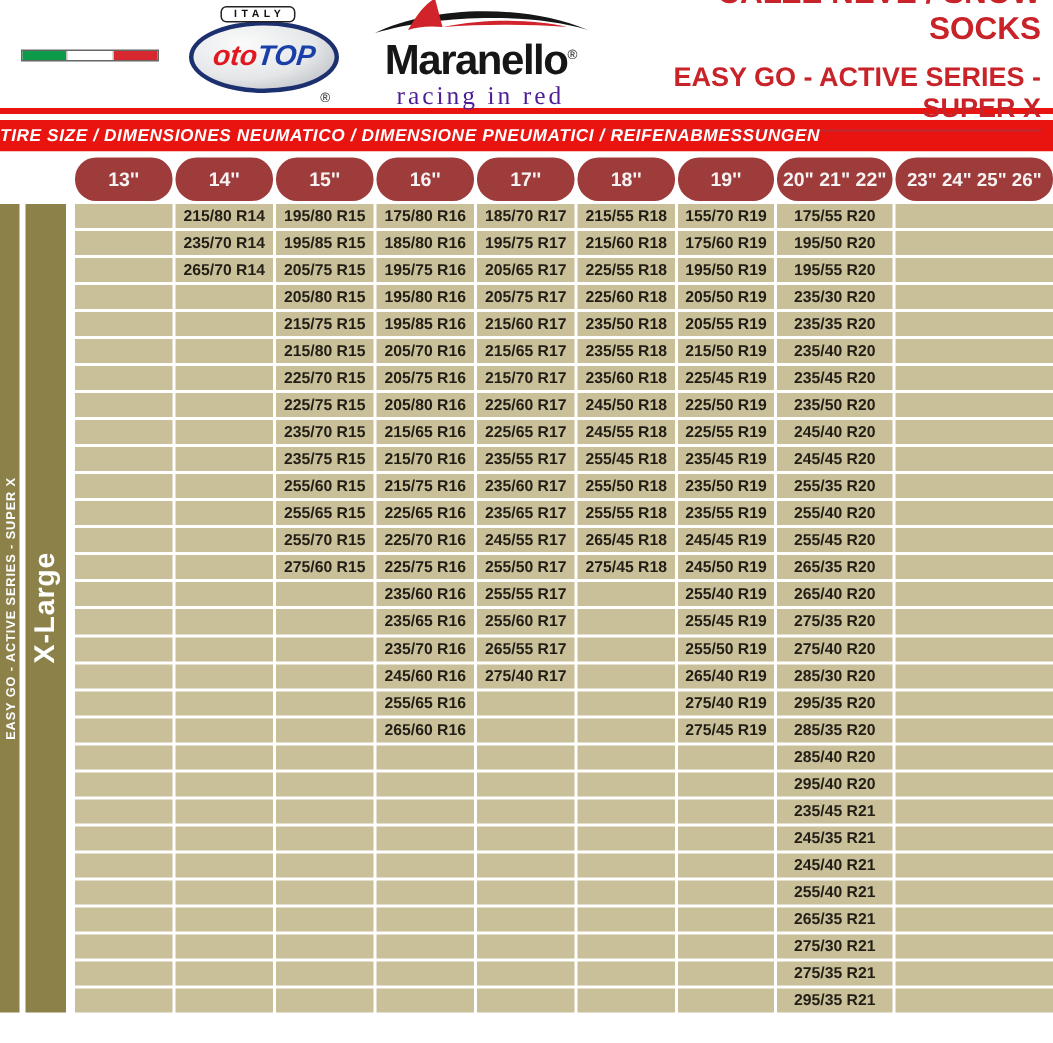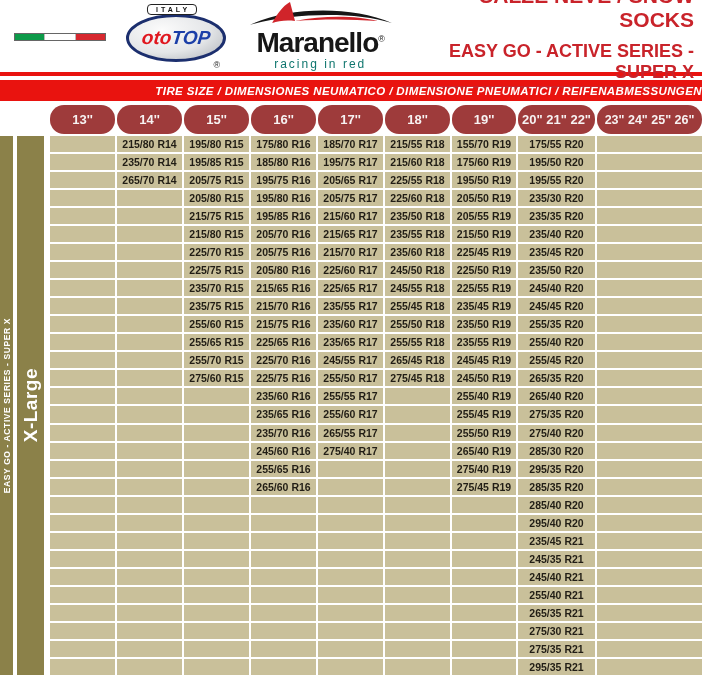--- a/index.html
+++ b/index.html
@@ -41,7 +41,7 @@
   .mar-swoosh { display:block; }
   .mar-word { font-weight:900; font-size:28px; line-height:24px; letter-spacing:-1px; color:#161616; }
   .mar-reg { font-size:9px; vertical-align:super; font-weight:400; }
-  .mar-tag { color:#0f766e; font-size:12px; letter-spacing:2px; margin-top:1px; }
+  .mar-tag { color:#4c1d95; font-size:17px; letter-spacing:2px; margin-top:1px;font-family:Liberation Serif, serif; }
 
   .title-block { margin-left:auto; text-align:right; padding-right:2px; display:flex; flex-direction:column; gap:9px; }
   .title-1 { color:#c9232a; font-weight:900; font-size:21px; letter-spacing:0; }

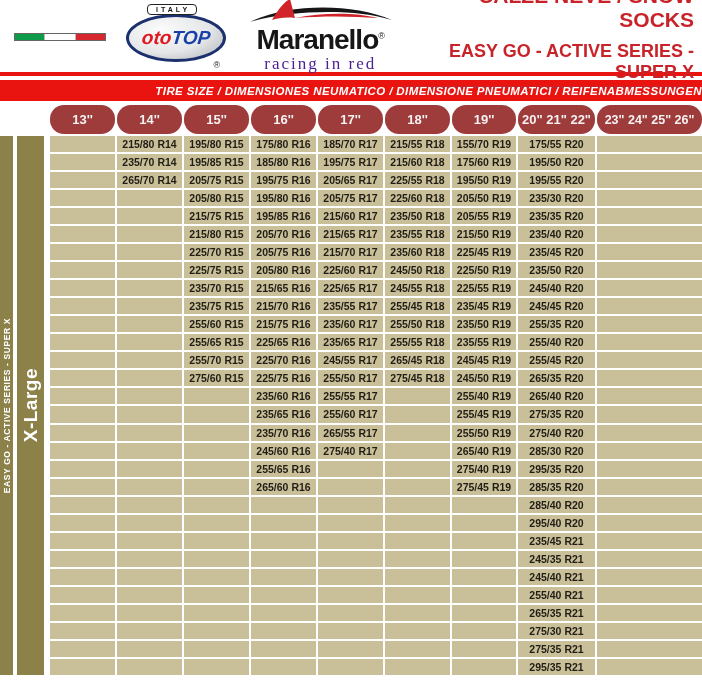--- a/index.html
+++ b/index.html
@@ -57,7 +57,7 @@
              font-weight:700; font-size:15px; }
   .bar-date { position:absolute; right:7px; top:0; height:100%; display:flex; align-items:center;
               font-weight:700; font-size:14px; }
-  .bar-tire { height:21px; background:#e9130f; color:#fff; display:flex; align-items:center; justify-content:flex-end;
+  .bar-tire { height:21px; background:#e9130f; color:#fff; display:flex; align-items:center; justify-content:flex-start;
               font-style:italic; font-weight:600; font-size:11.5px; letter-spacing:0.4px; }
 
   

